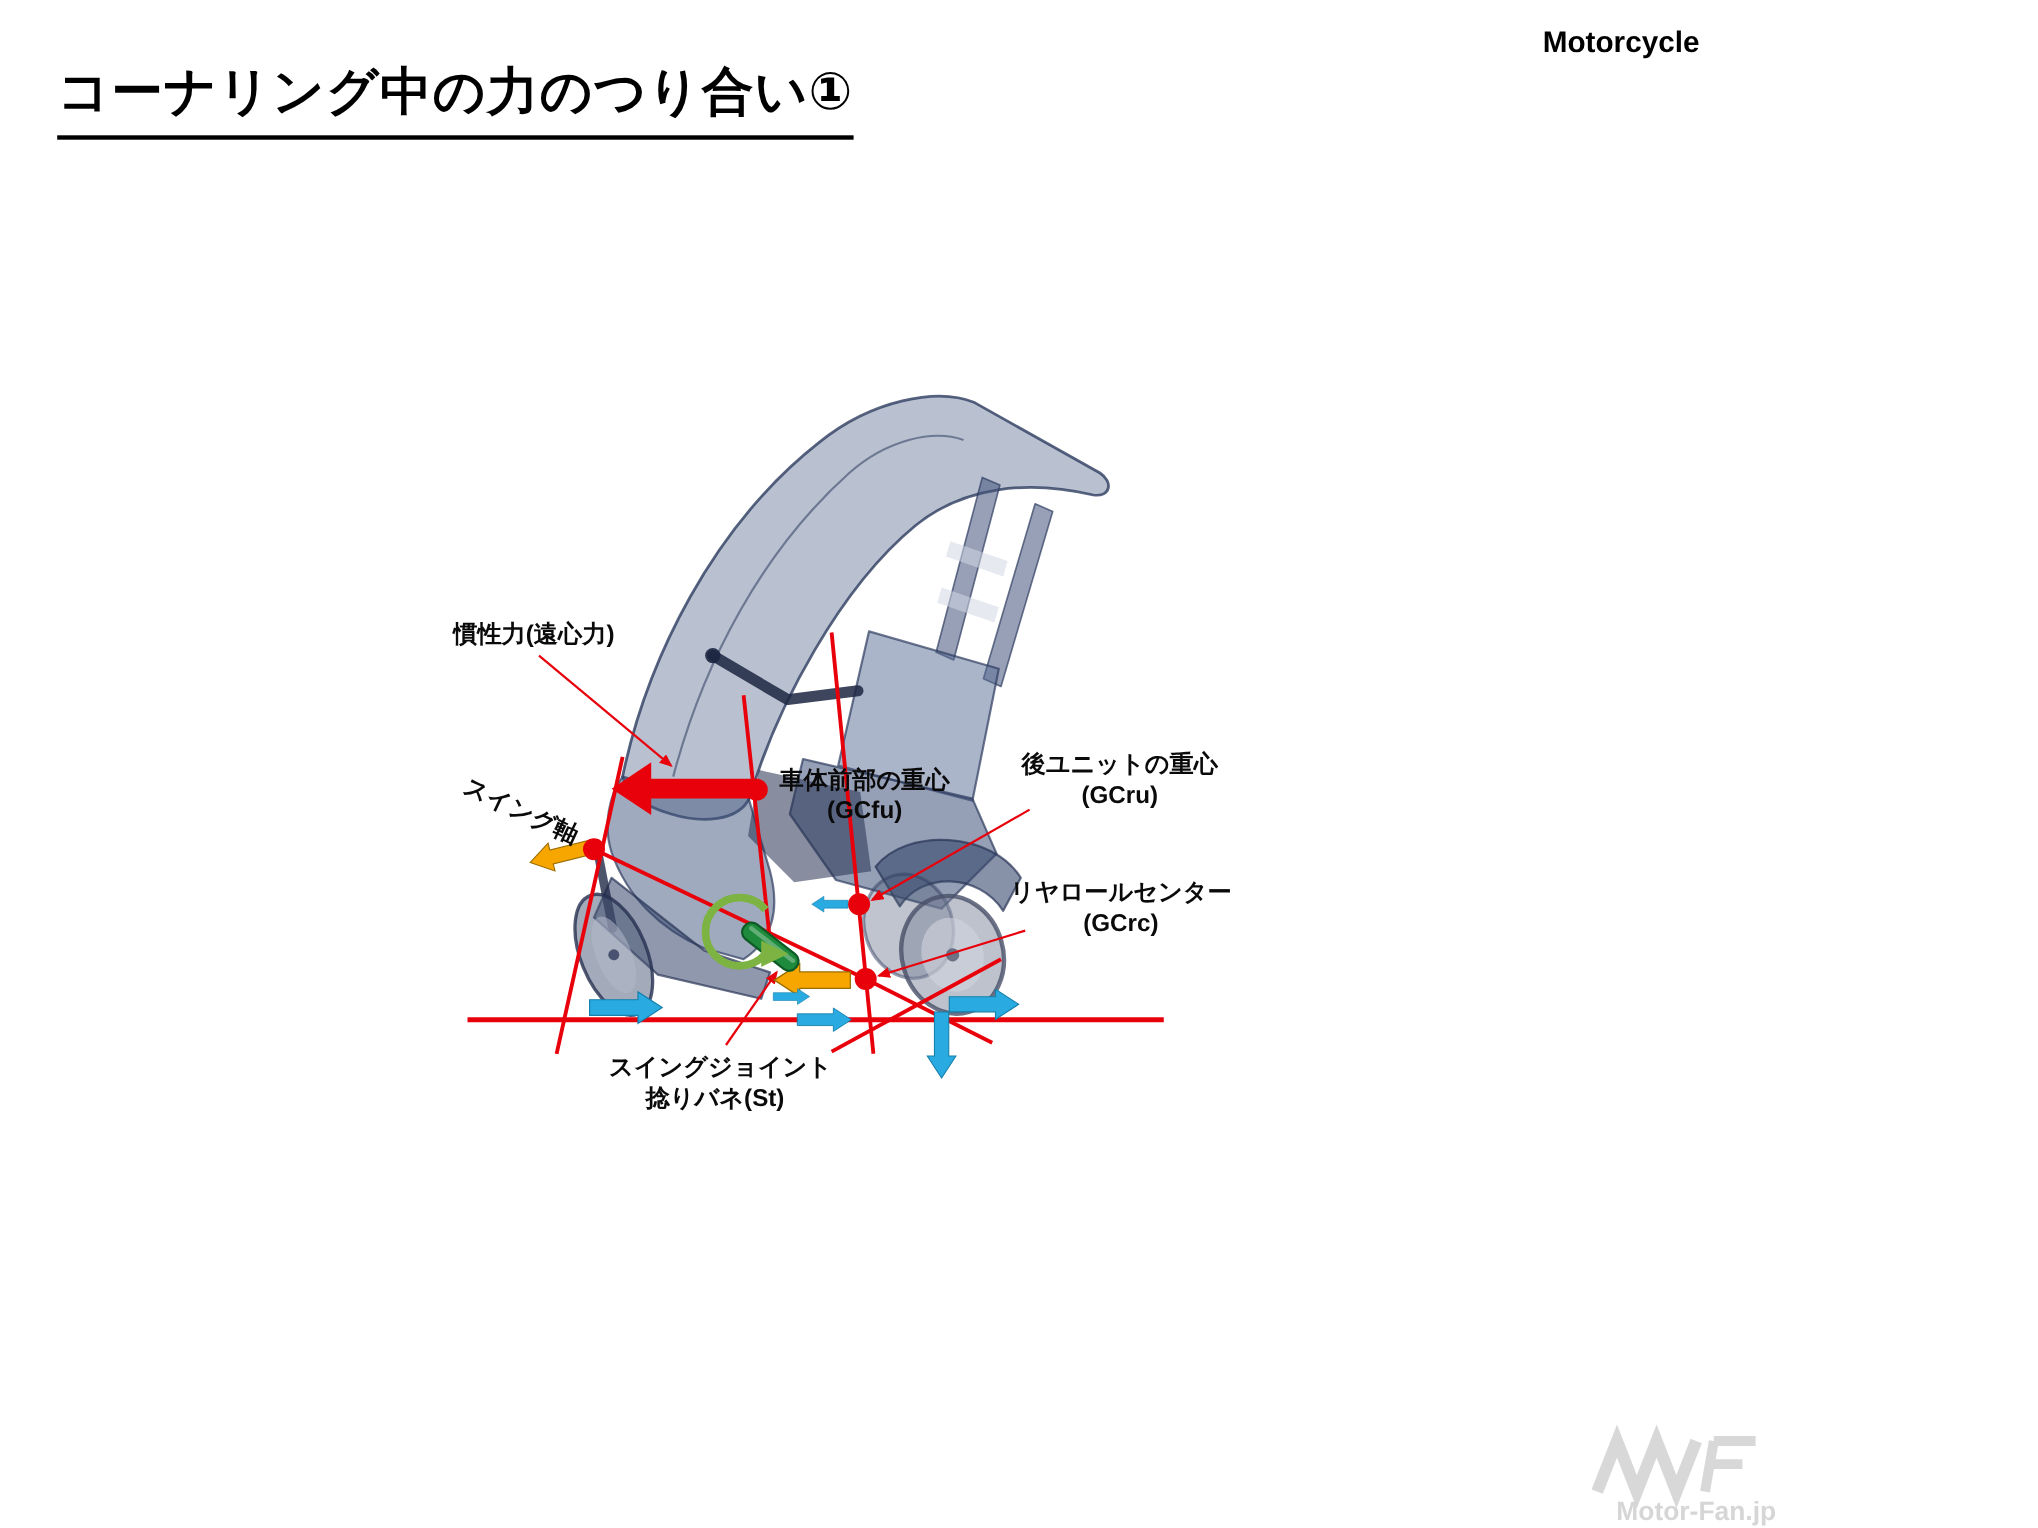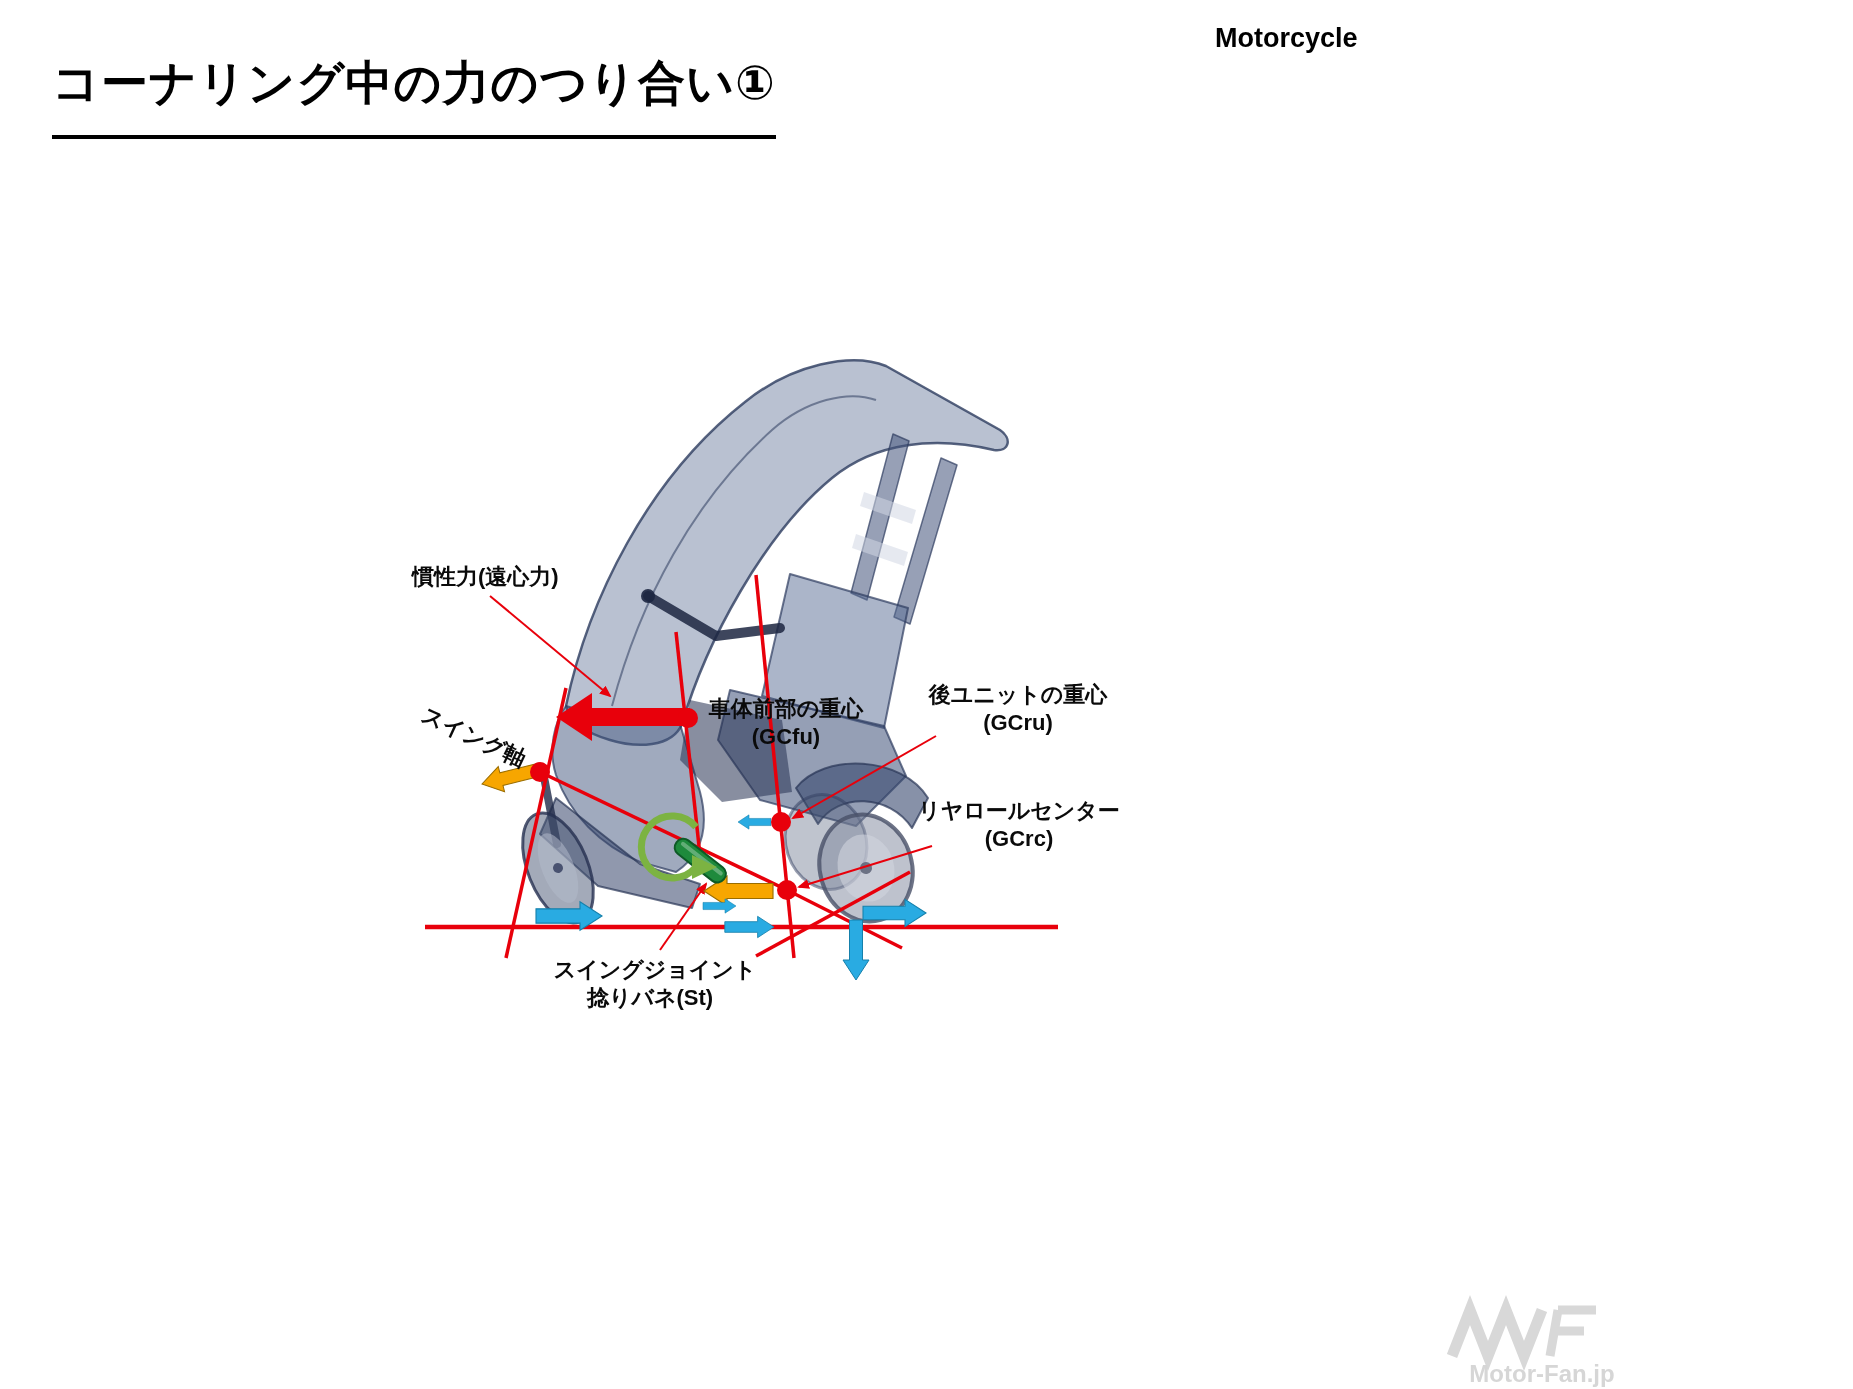--- a/index.html
+++ b/index.html
@@ -15,7 +15,7 @@
   }
   .brand {
     position:absolute; left:1215px; top:22px; width:330px;
-    text-align:left; font-size:27px; font-weight:800; line-height:1.25; color:#000;
+    text-align:right; font-size:27px; font-weight:800; line-height:1.25; color:#000;
   }
   svg.diagram { position:absolute; left:0; top:0; }
   text.lbl { font-size:22px; font-weight:700; fill:#0a0a0a; }

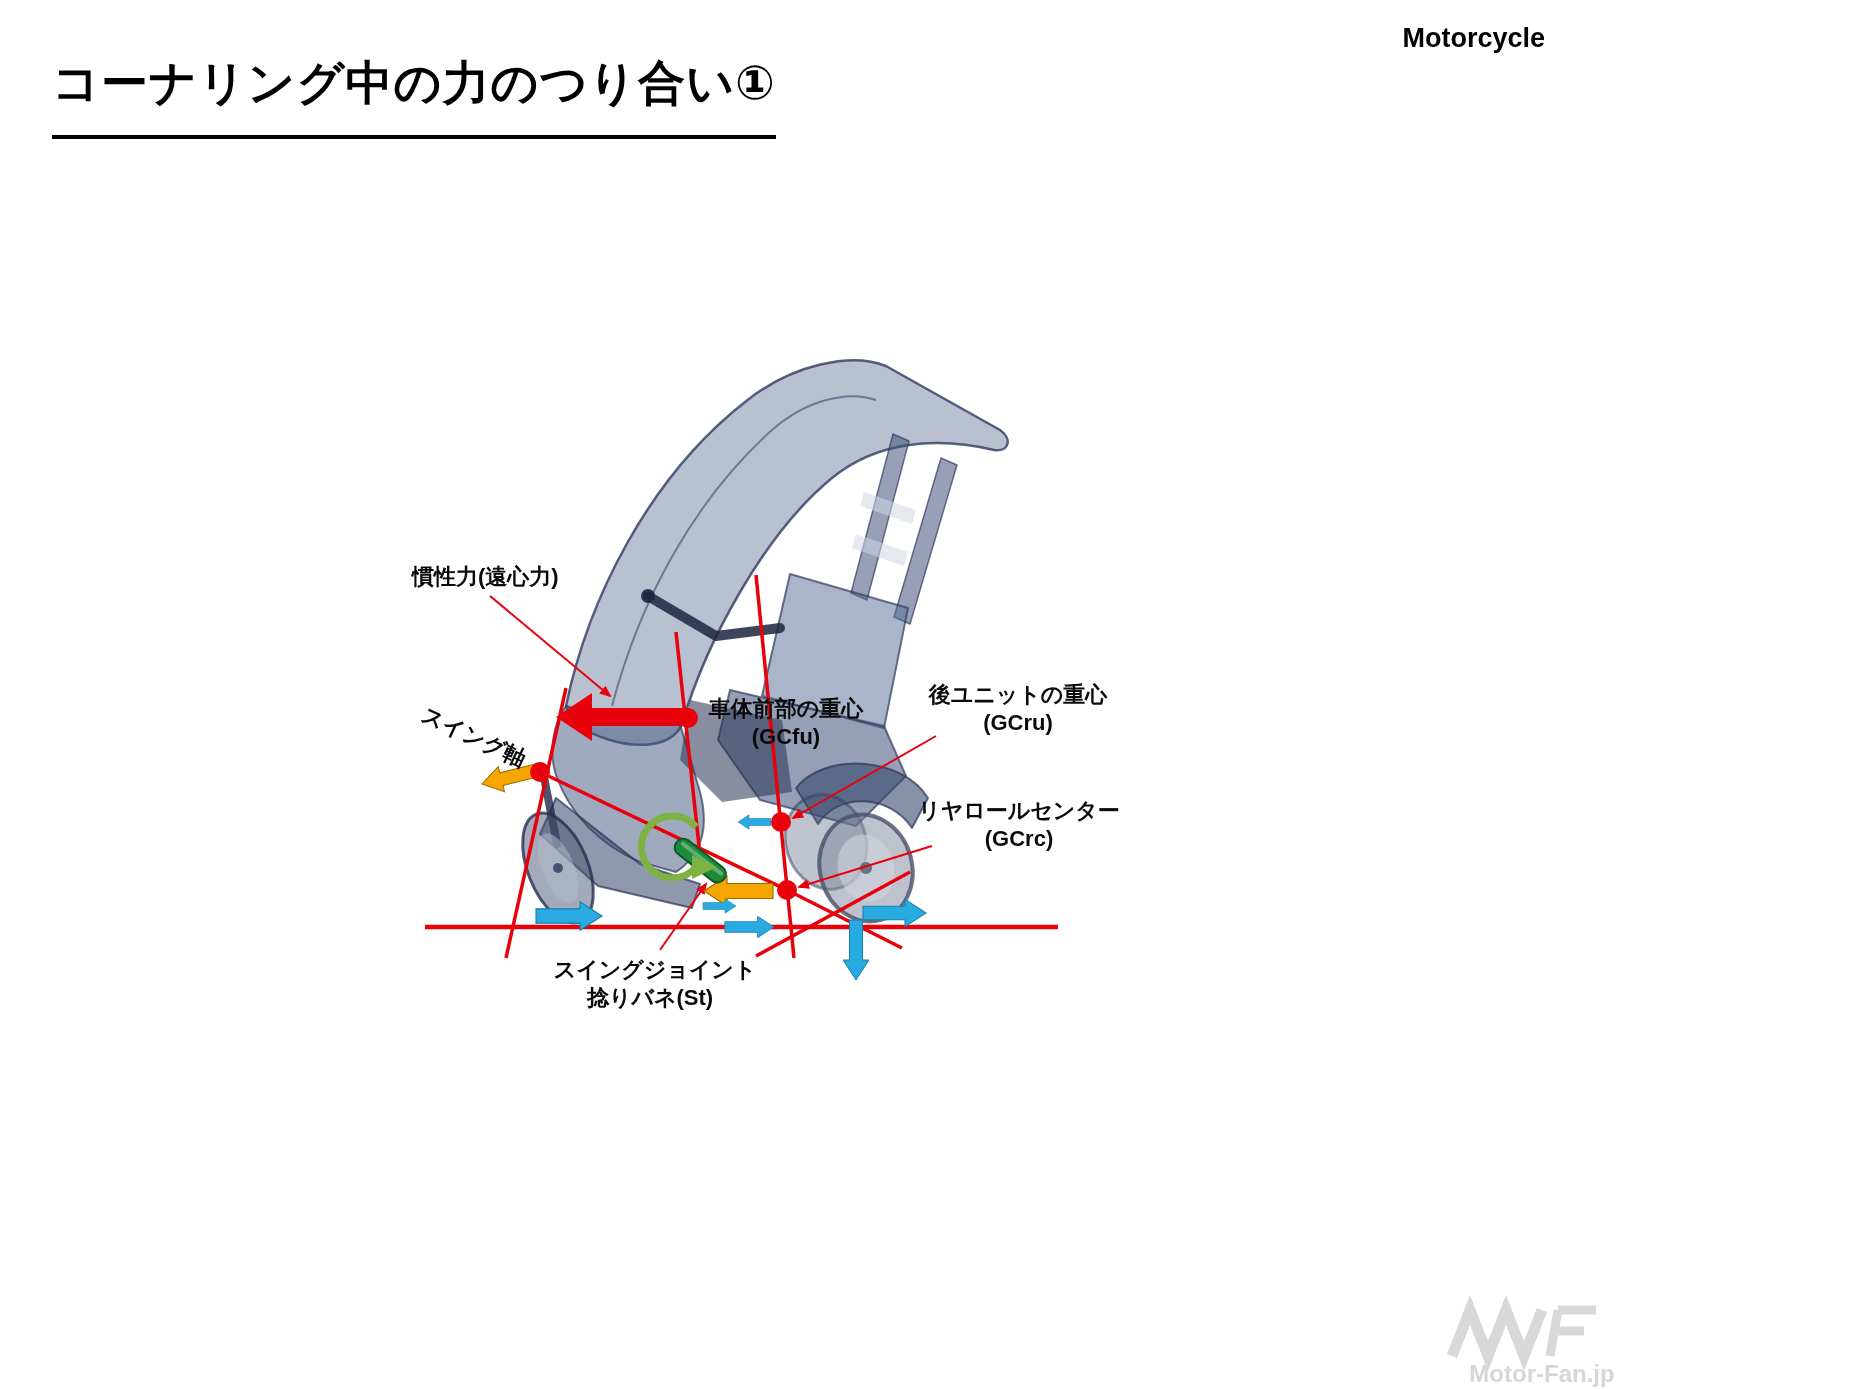--- a/index.html
+++ b/index.html
@@ -10,7 +10,7 @@
   .page-title {
     position:absolute; left:52px; top:52px;
     font-size:47px; font-weight:800; color:#000;
-    border-bottom:4px solid #000; padding-bottom:20px; letter-spacing:1px;
+    border-bottom:4px solid #000; padding-bottom:8px; letter-spacing:1px;
     white-space:nowrap;
   }
   .brand {

